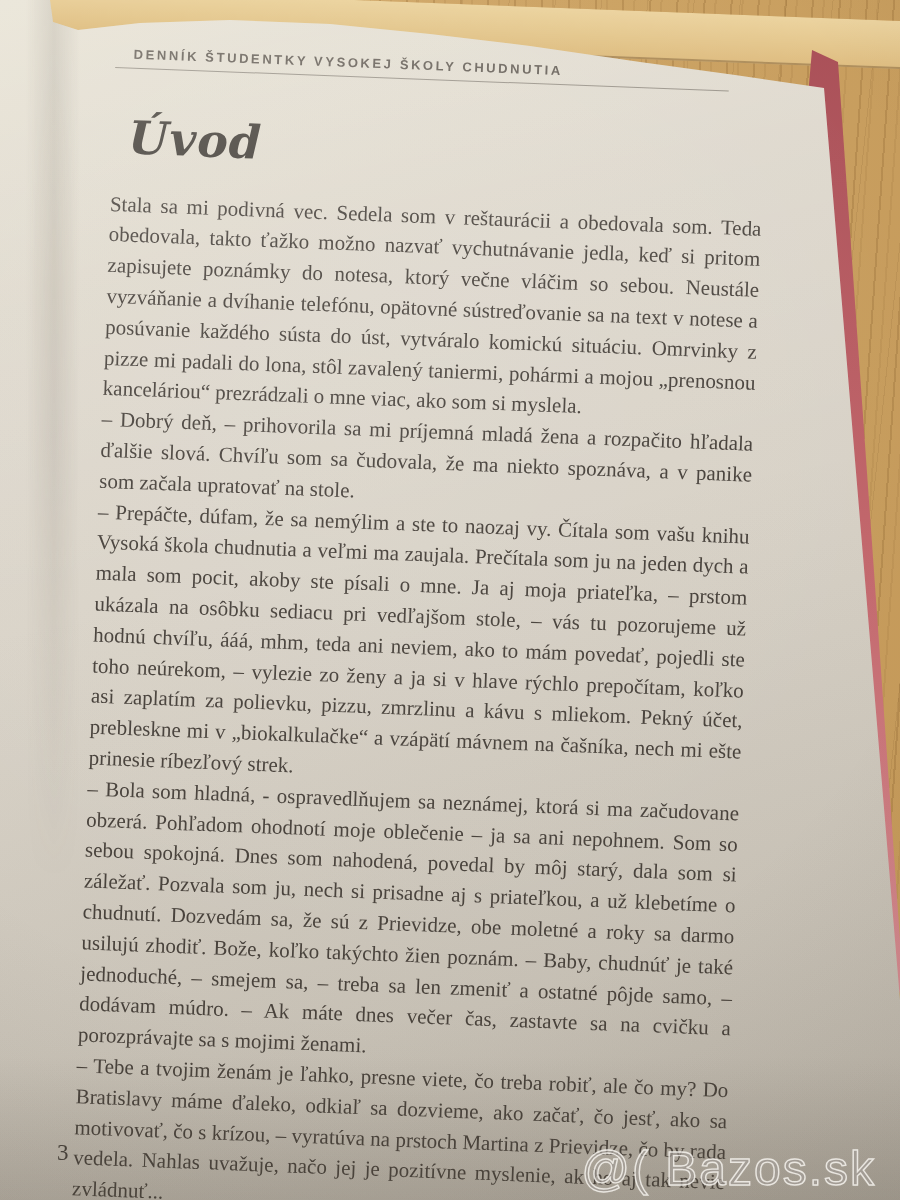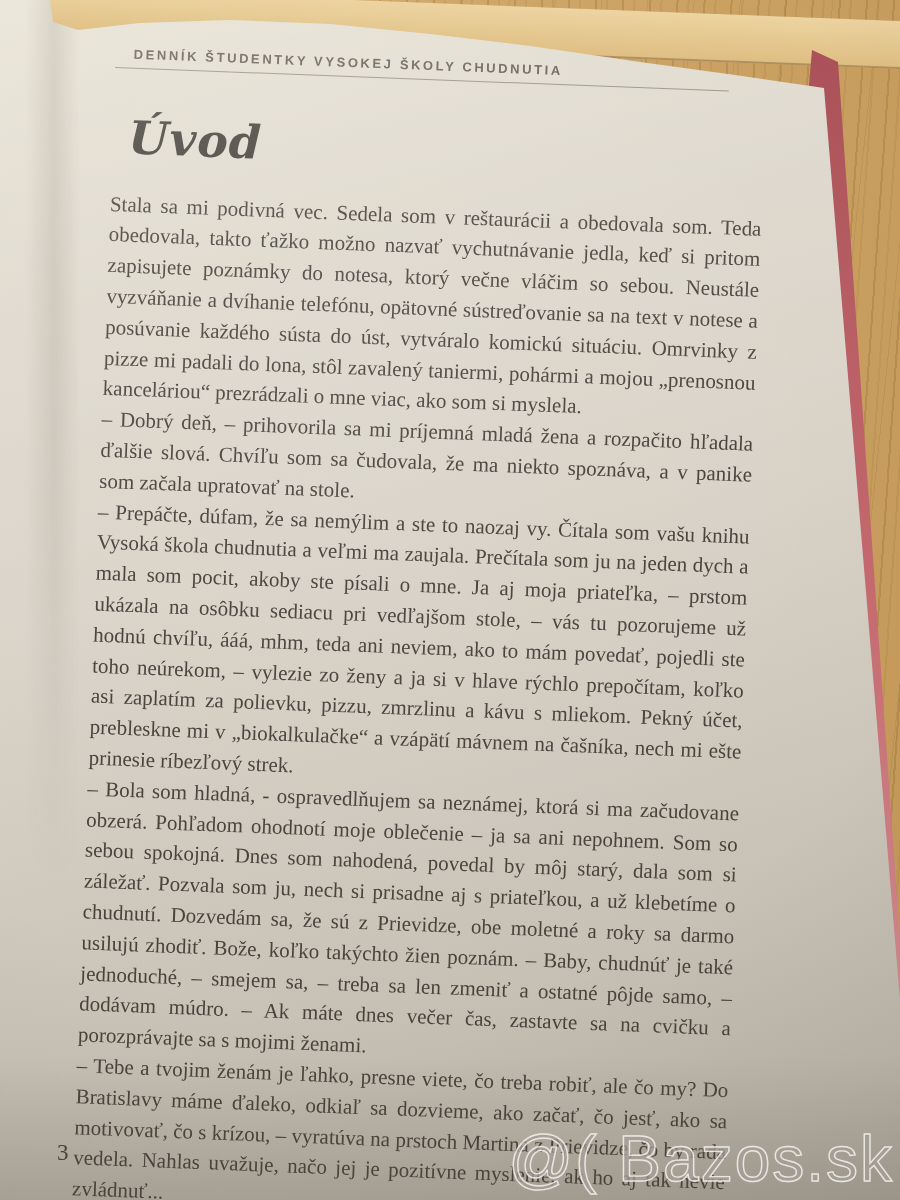--- a/index.html
+++ b/index.html
@@ -89,9 +89,9 @@
       linear-gradient(to bottom,rgba(0,0,0,0) 88%,rgba(80,72,60,0.18) 100%);
   }
   .watermark{
-    position:absolute;right:6px;bottom:4px;
+    position:absolute;right:24px;bottom:4px;
     font-family:"Liberation Sans",sans-serif;
-    font-size:64px;font-weight:400;letter-spacing:2px;
+    font-size:48px;font-weight:400;letter-spacing:2px;
     color:rgba(138,132,124,0.55);
     -webkit-text-stroke:1.4px rgba(250,248,243,0.8);
     text-shadow:0 0 2px rgba(255,255,255,0.35);

